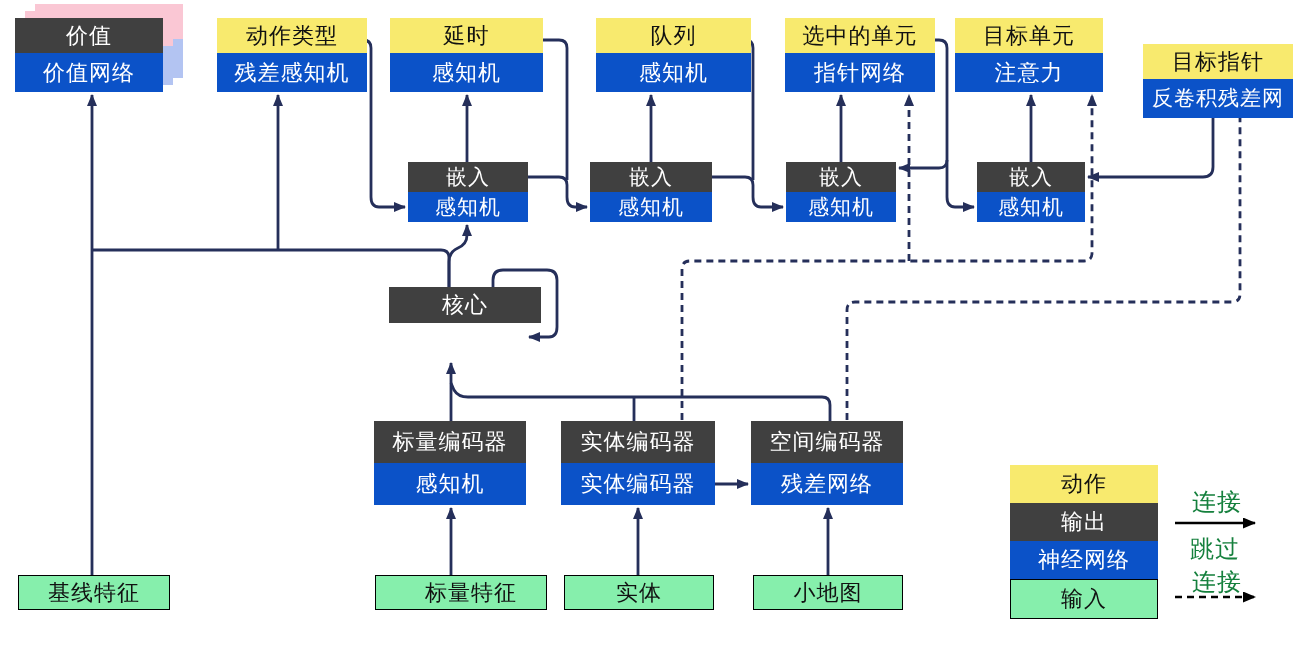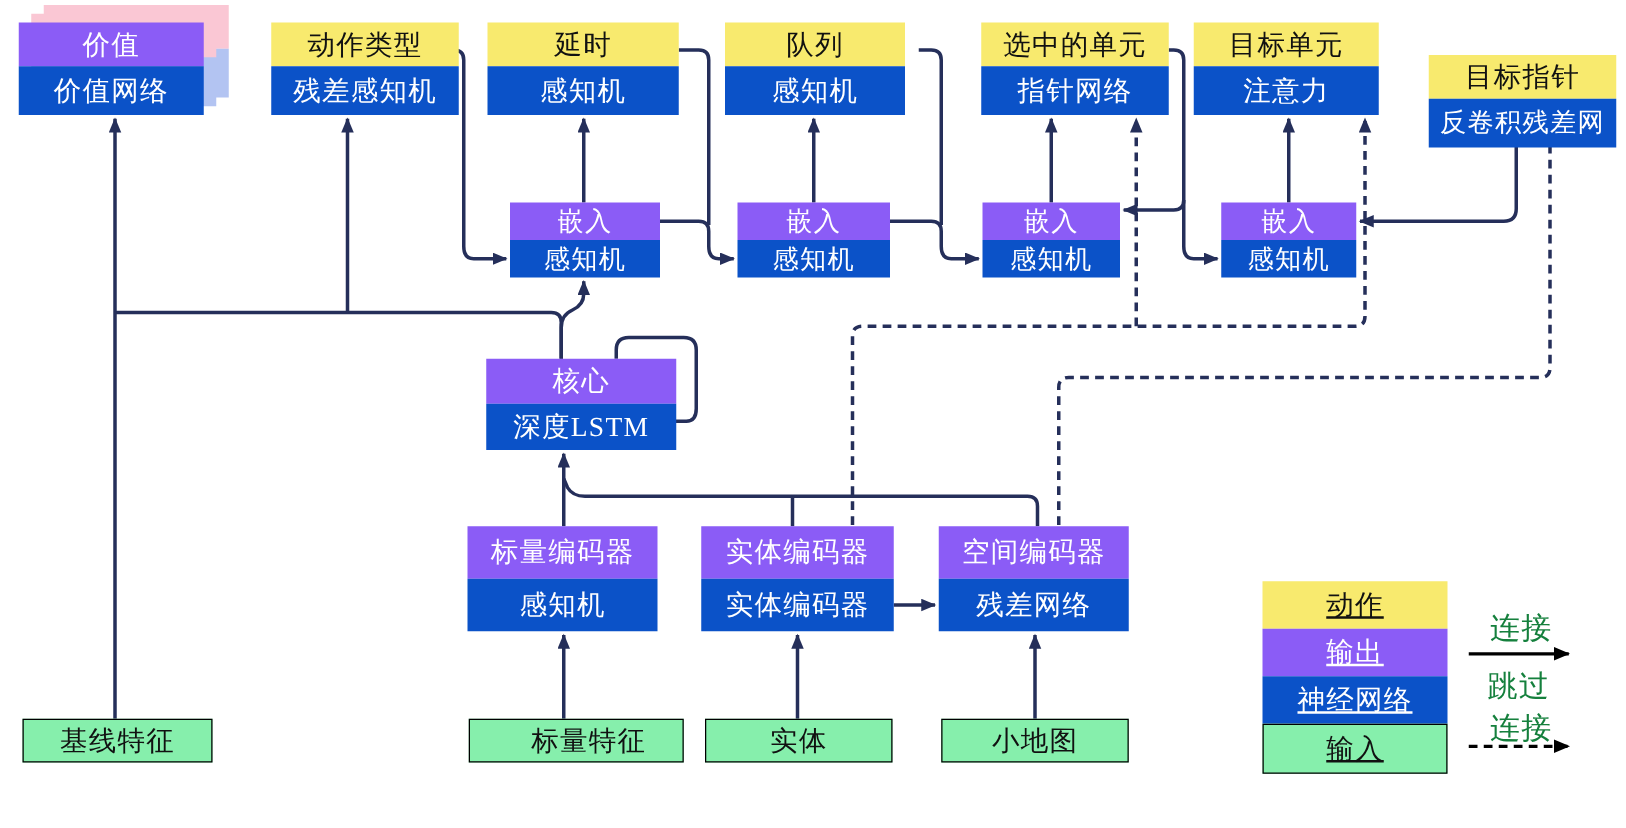--- a/index.html
+++ b/index.html
@@ -14,7 +14,7 @@
     font-size:22px;line-height:1;letter-spacing:1px;white-space:nowrap;
   }
   .c-yellow{background:#F8EA6E;color:#111111;}
-  .c-pink{background:#8b5cf6;color:#ffffff;}
+  .c-pink{background:#404040;color:#ffffff;}
   .c-blue{background:#0B52C8;color:#ffffff;}
   .c-green{background:#86efac;color:#111111;border:1px solid #000000;}
   .shadow{position:absolute;z-index:-1;}

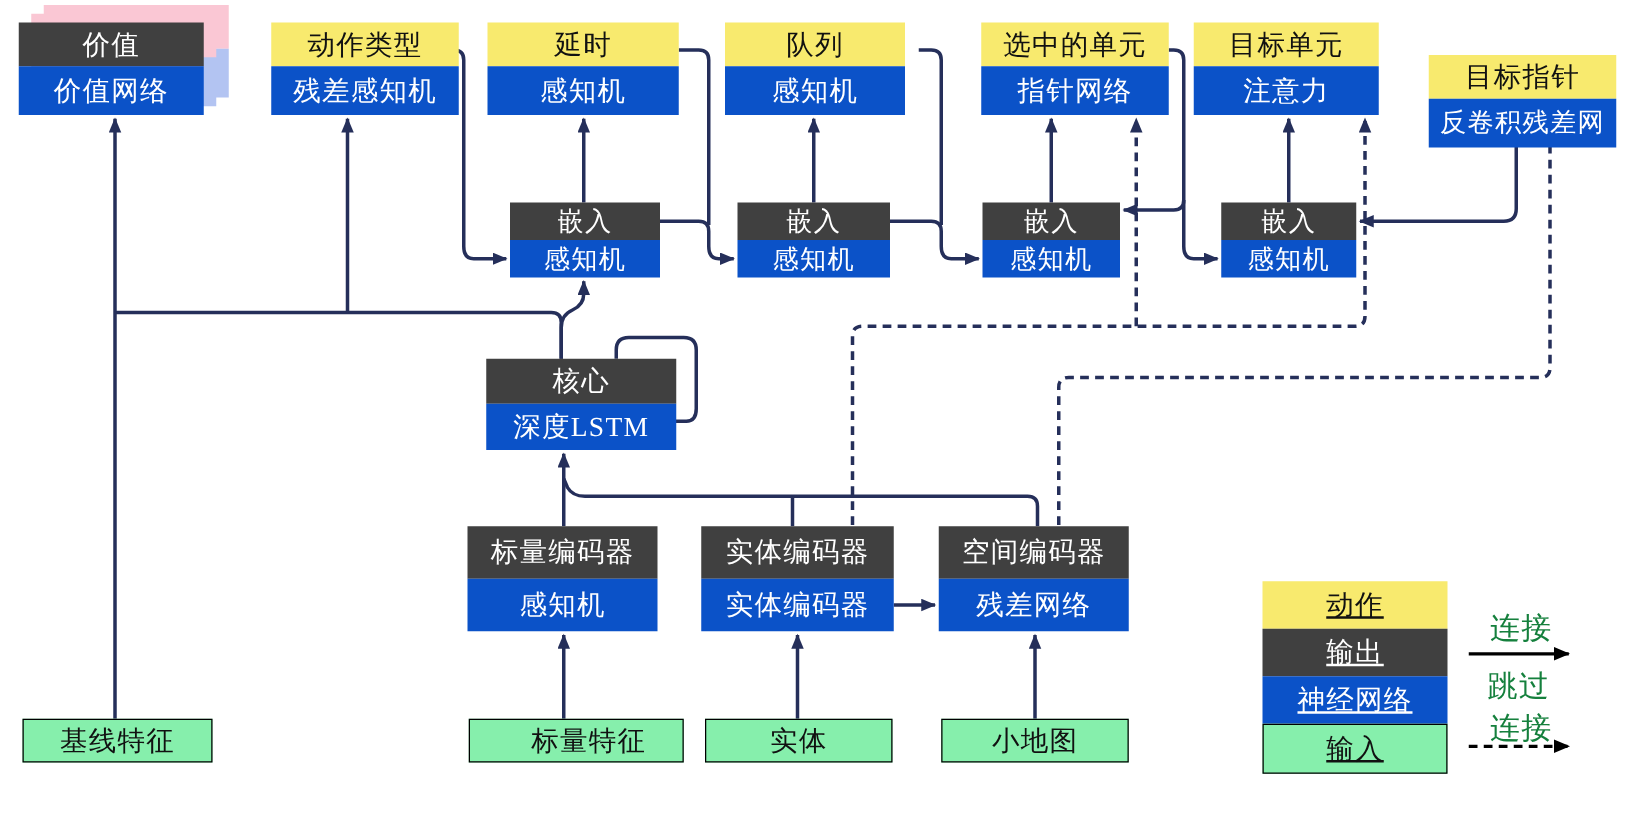--- a/index.html
+++ b/index.html
@@ -29,7 +29,7 @@
   #n-value .t{height:35px;} #n-value .b{height:39px;}
   #n-action{left:205px;top:18px;width:150px;padding-left:12px;}
   #n-delay{left:390px;top:18px;width:153px;}
-  #n-queued{left:580px;top:18px;width:144px;}
+  #n-queued{left:596px;top:18px;width:155px;}
   #n-selected{left:785px;top:18px;width:150px;}
   #n-tunit{left:955px;top:18px;width:148px;}
   #n-tpoint{left:1143px;top:18px;width:150px;margin-top:26px;}

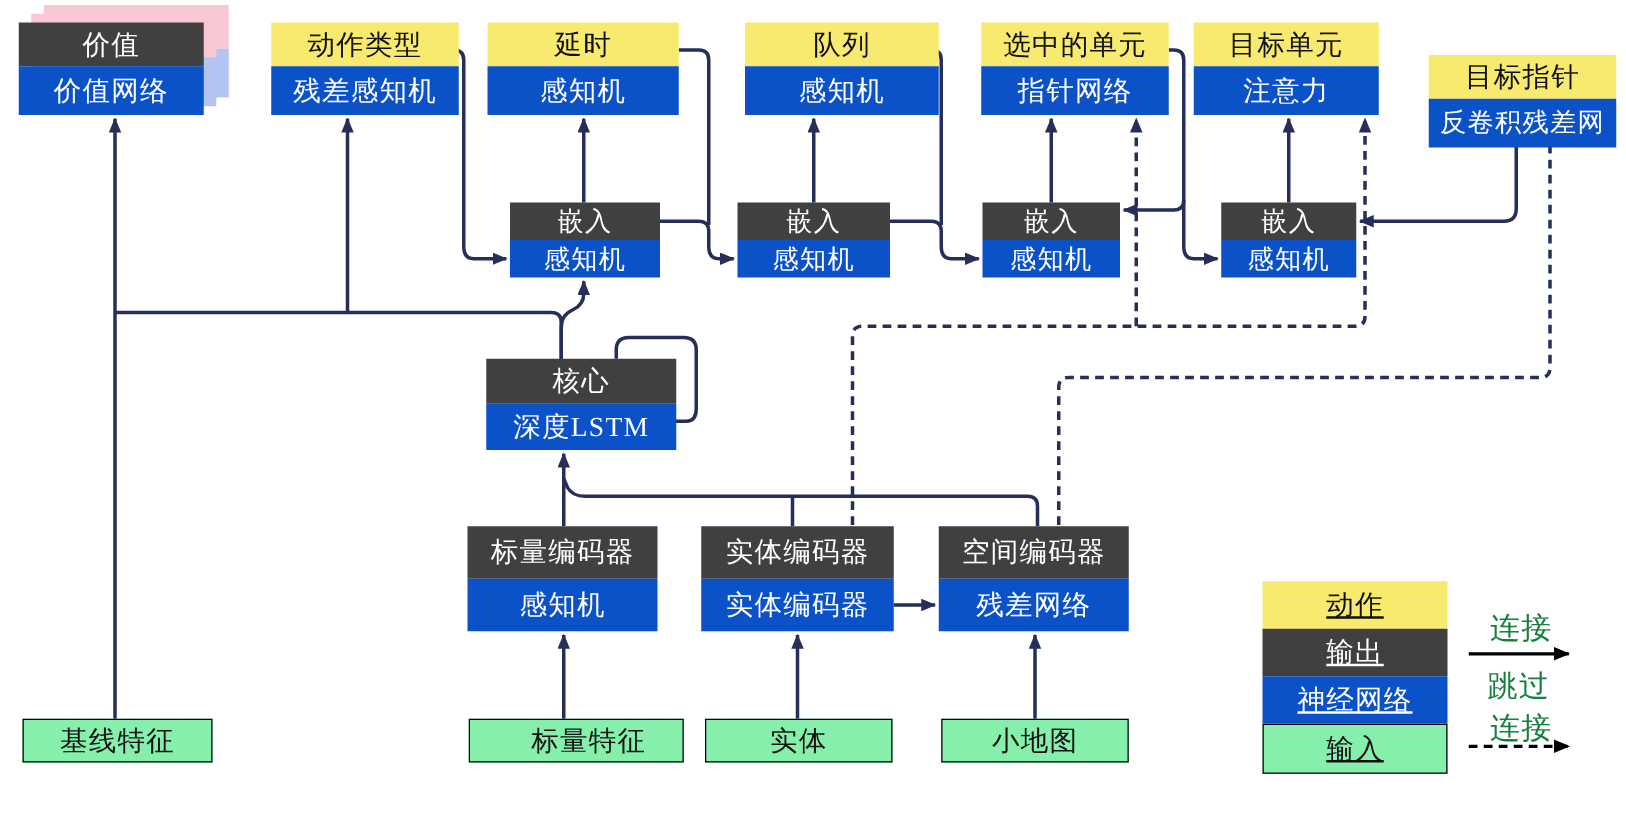--- a/index.html
+++ b/index.html
@@ -199,7 +199,6 @@
 
   <div class="node" id="n-core">
     <div class="half t c-pink">核心</div>
-    <div class="half b c-blue">深度LSTM</div>
   </div>
 
   <div class="node encrow" id="n-scalarenc">

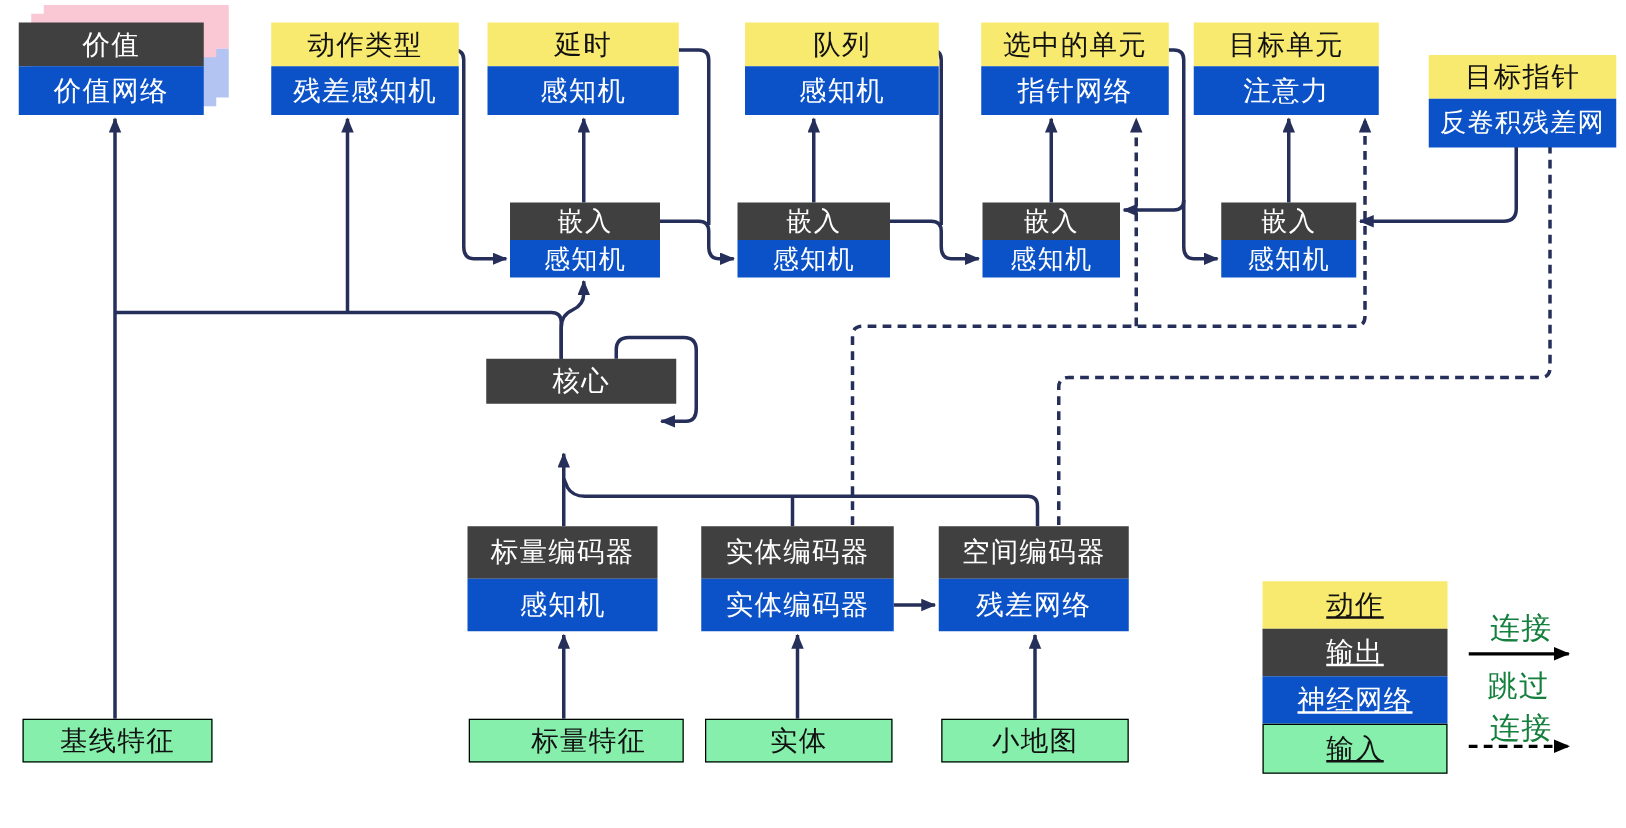--- a/index.html
+++ b/index.html
@@ -51,7 +51,7 @@
   #g-minimap{left:753px;top:575px;width:148px;height:33px;}
   
   #legend-swatches{position:absolute;left:1010px;top:465px;width:148px;z-index:3;}
-  #legend-swatches .half{height:38px;text-decoration:underline;}
+  #legend-swatches .half{height:38px;}
   .leg-label{
     position:absolute;z-index:3;color:#15803d;font-size:24px;letter-spacing:1px;white-space:nowrap;
   }

